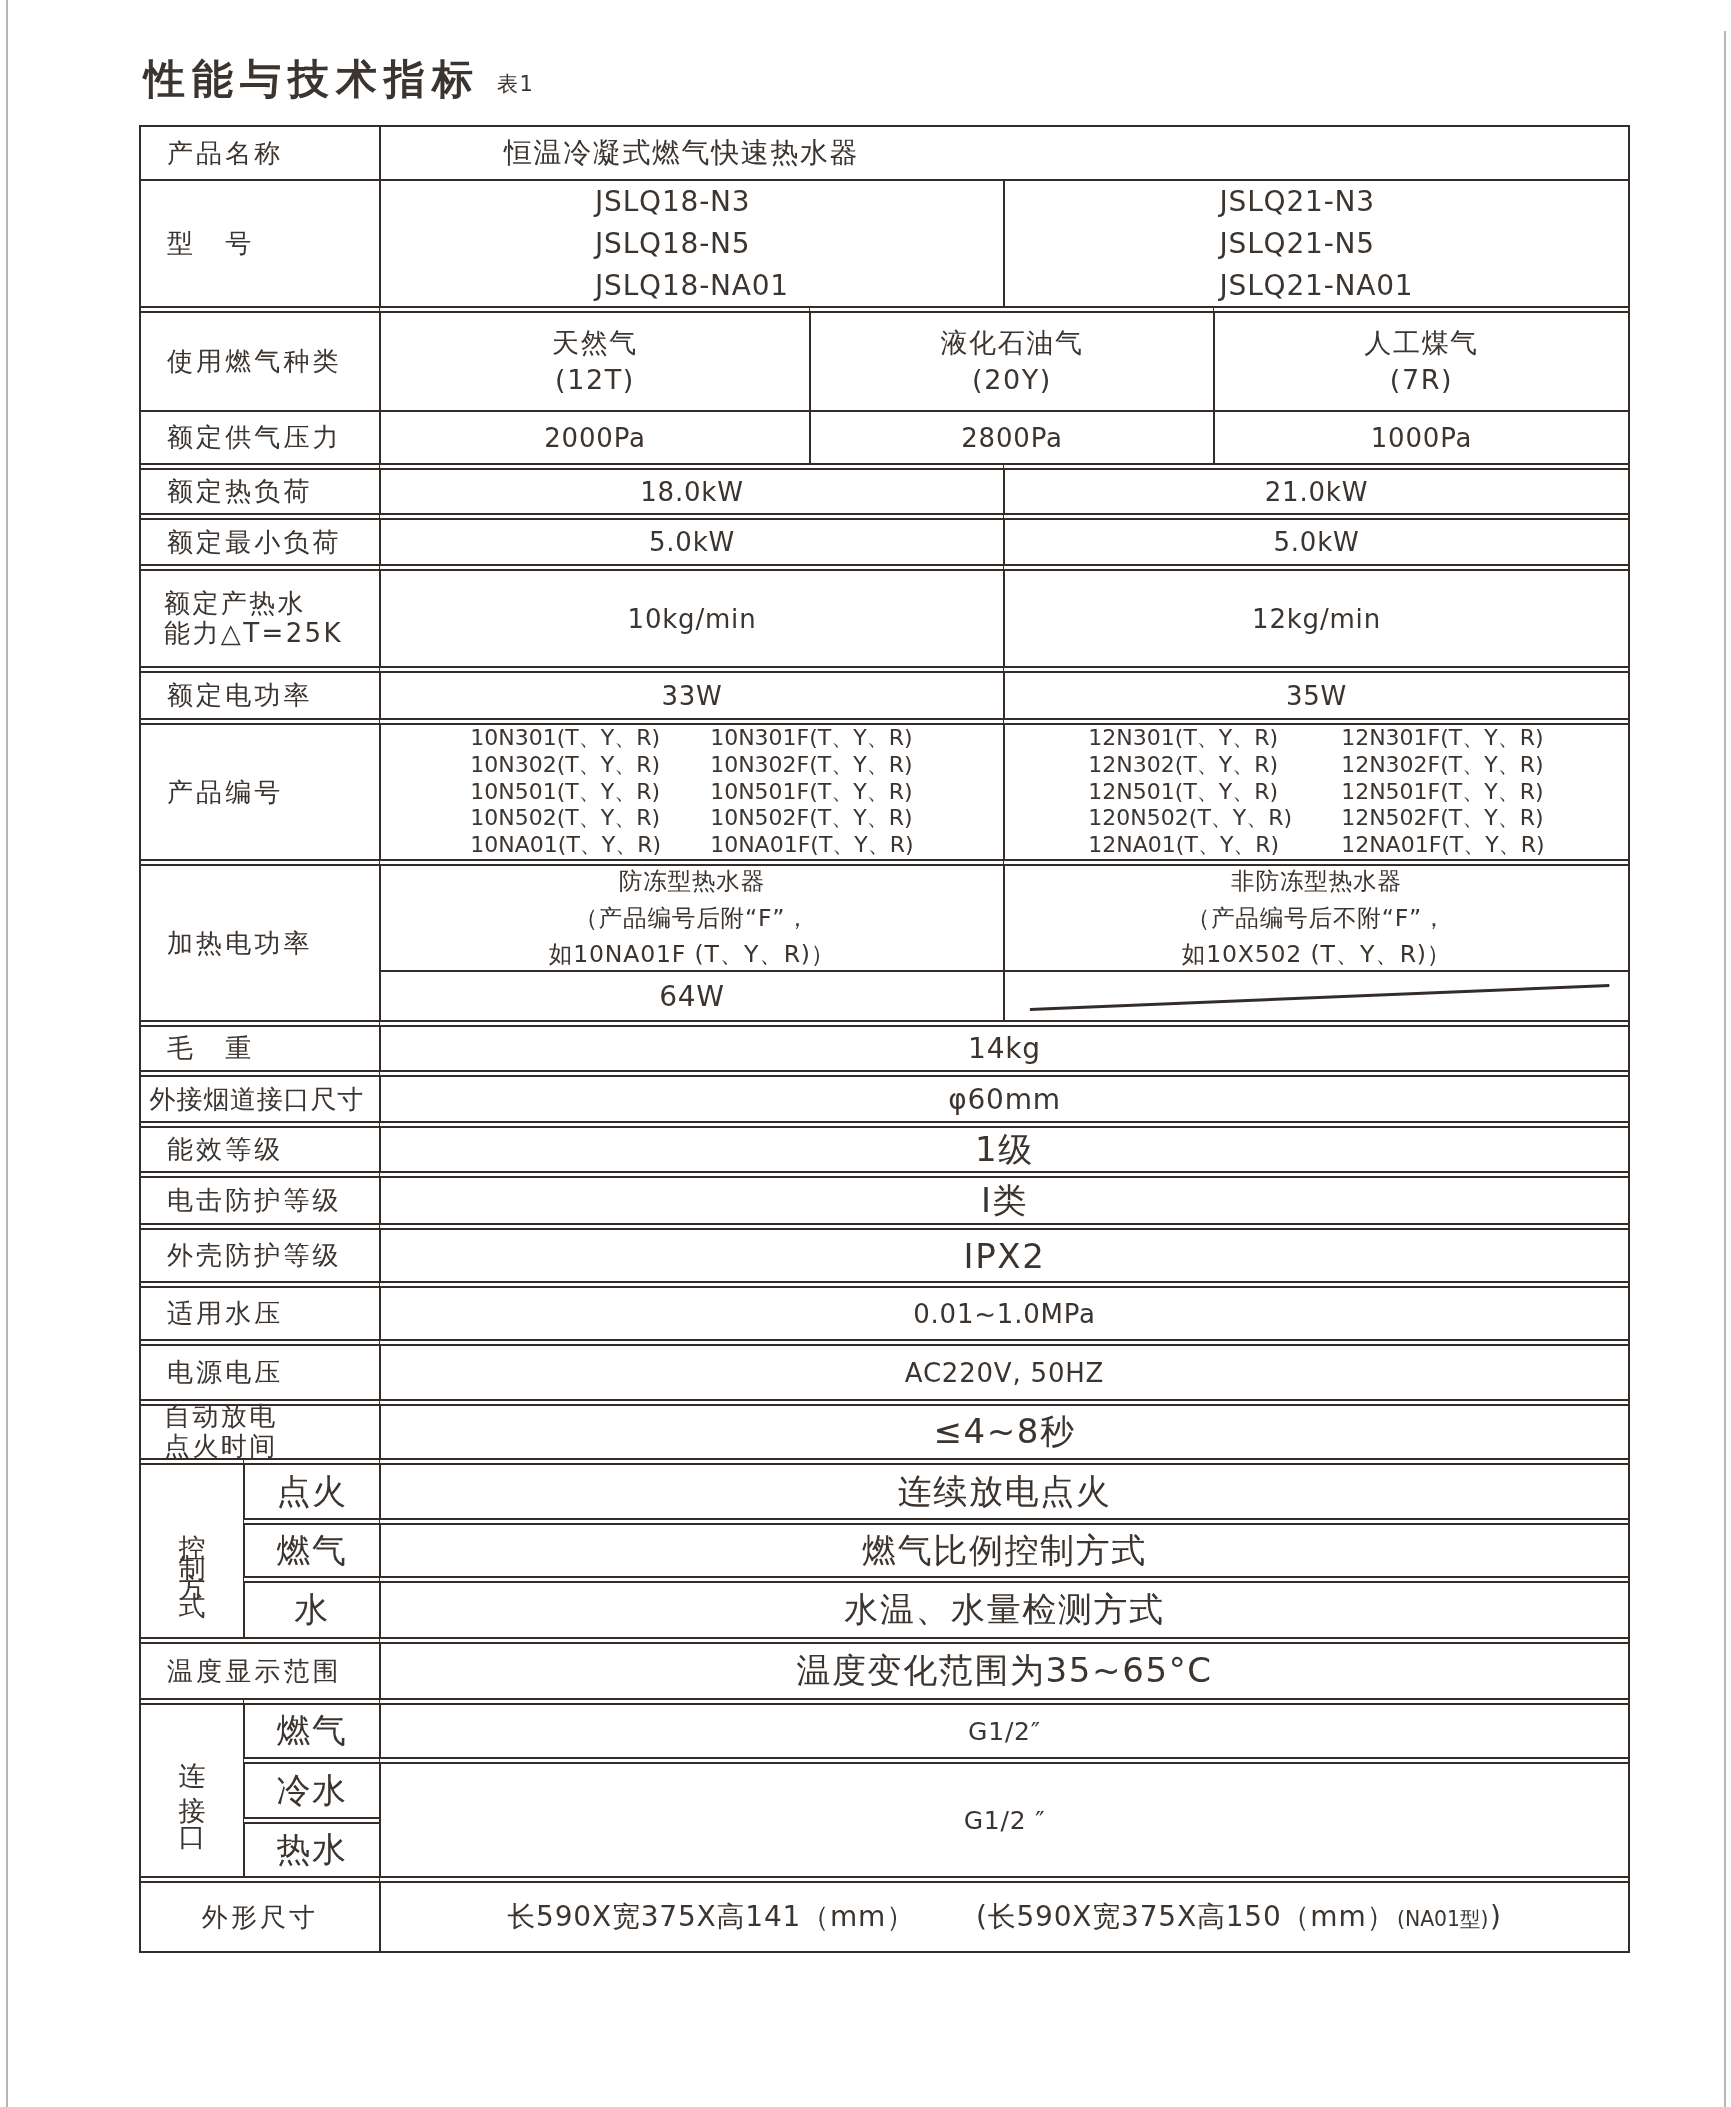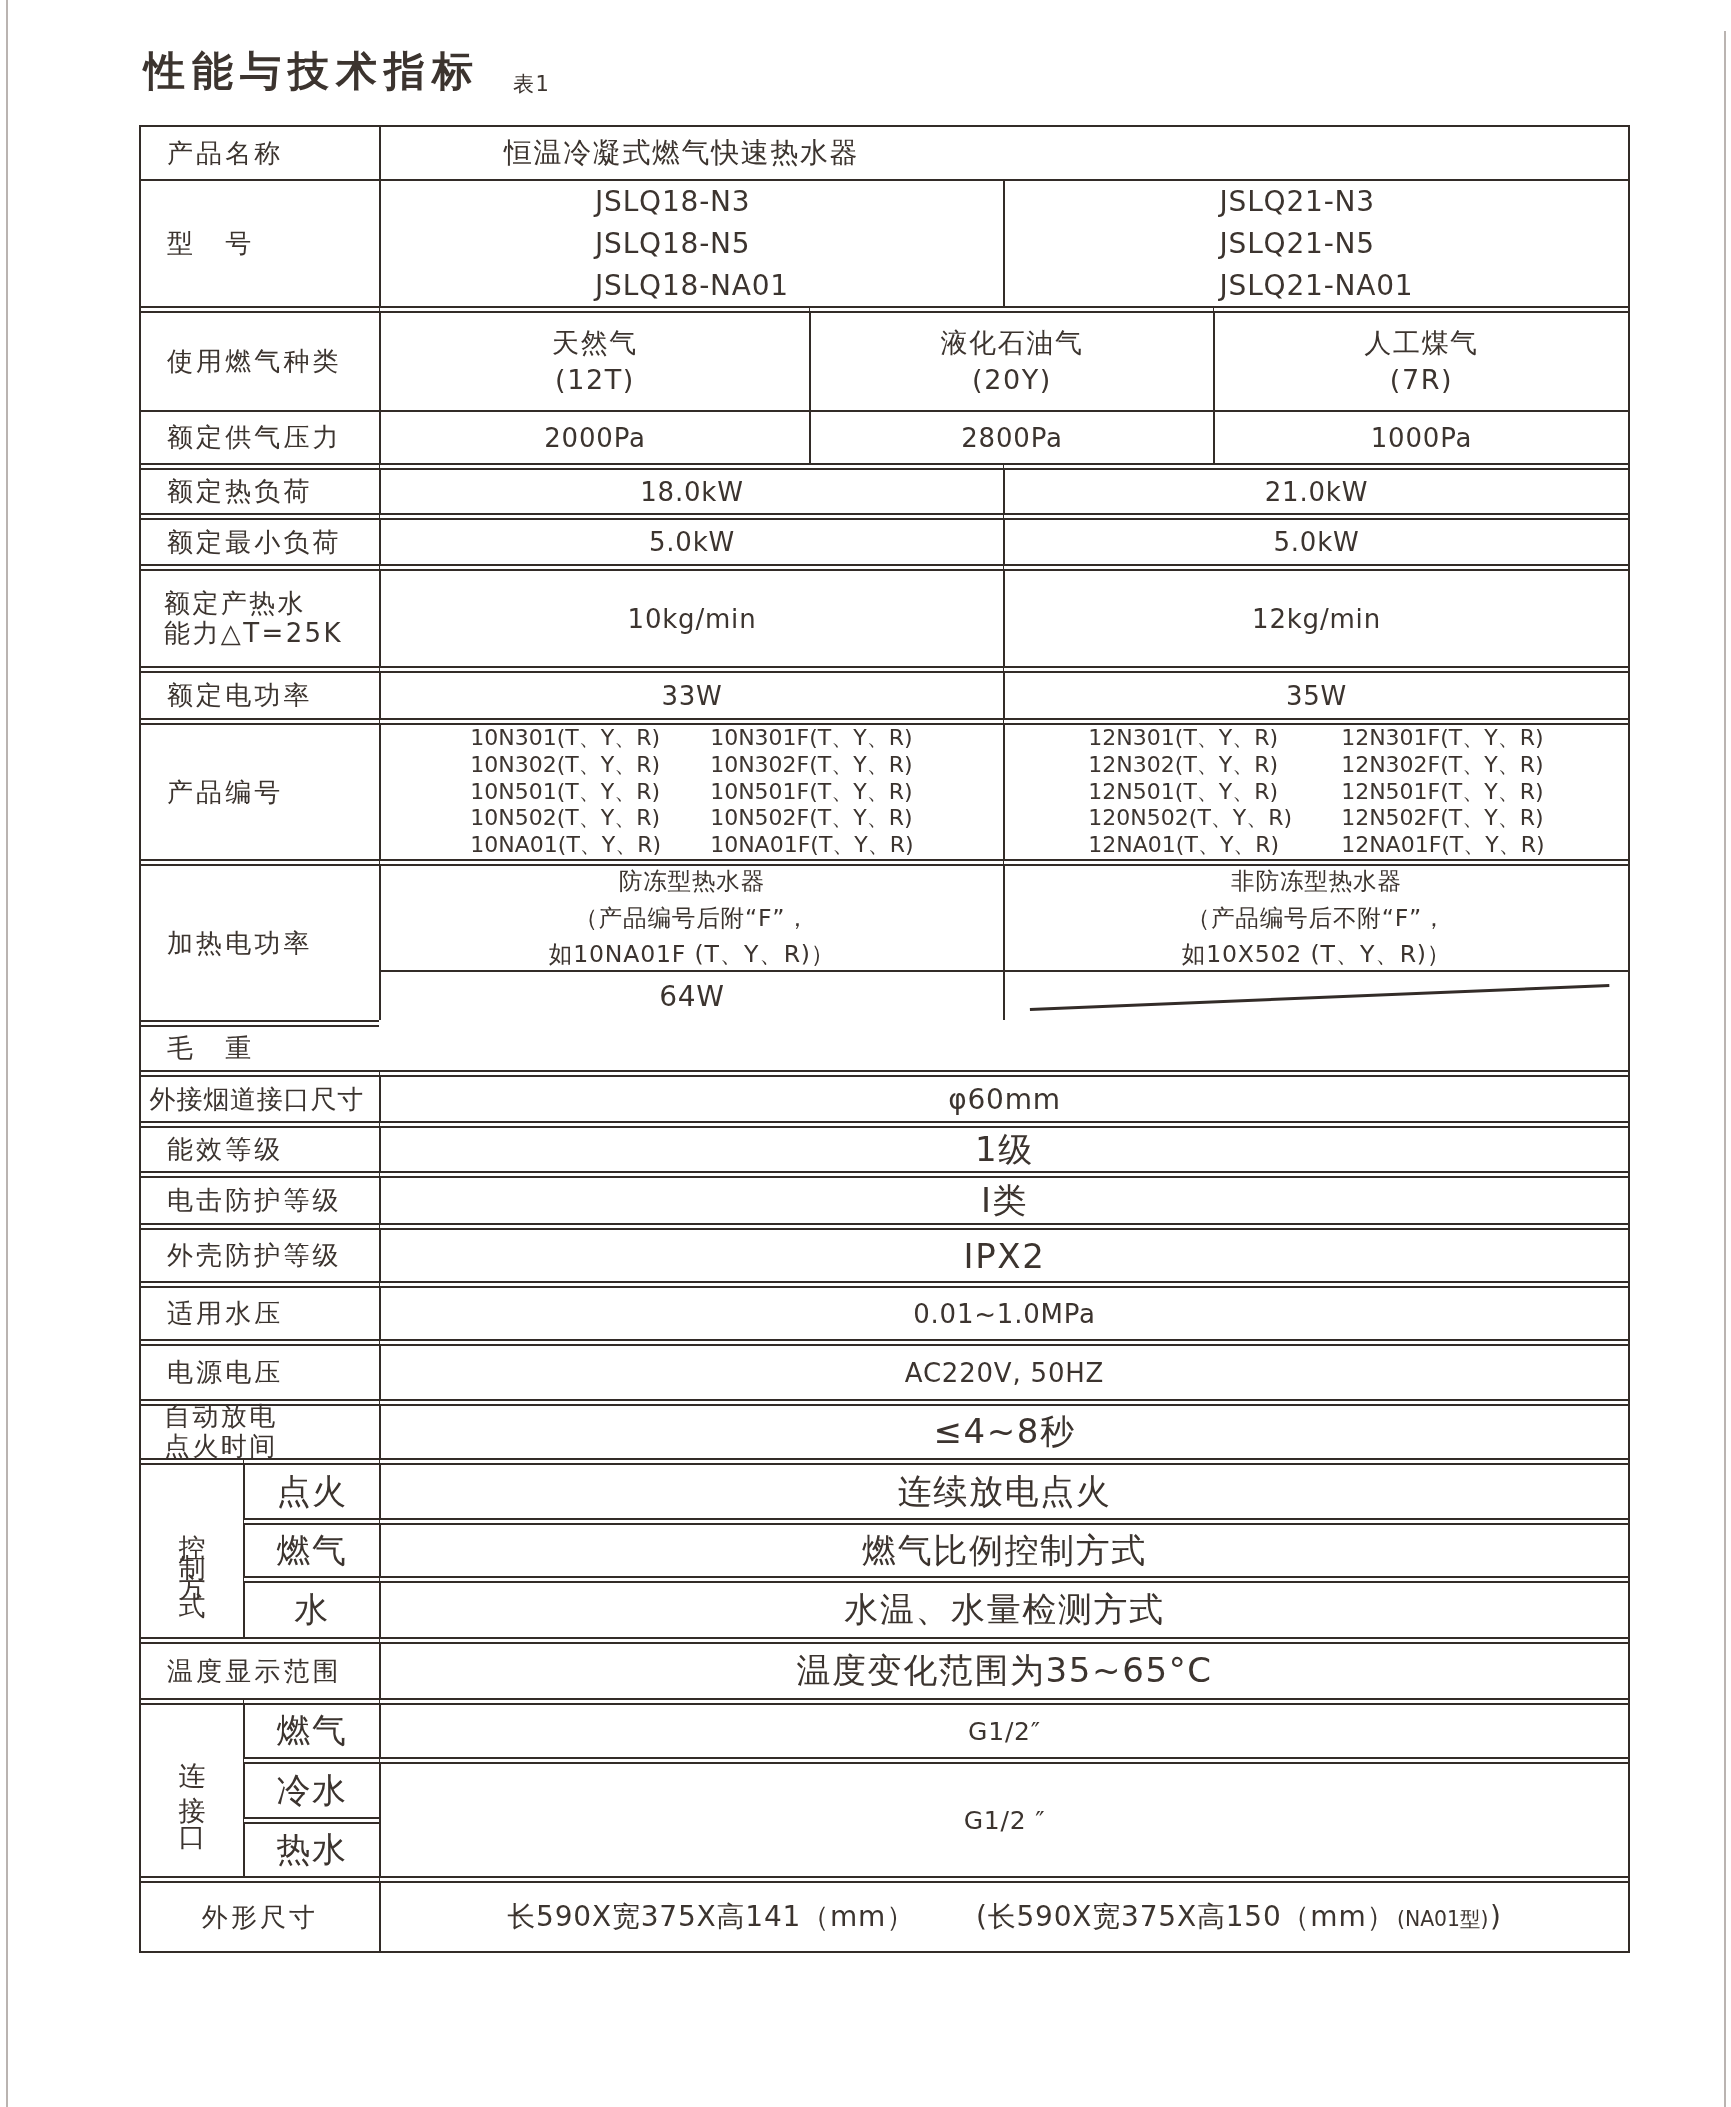--- a/index.html
+++ b/index.html
@@ -16,7 +16,7 @@
   .frame-left{position:absolute;left:6.3px;top:0;height:2108px;width:0;border-left:2.4px solid var(--frame);}
   .frame-right{position:absolute;left:1724px;top:31px;height:2077px;width:0;border-left:2.4px solid var(--frame);}
 
-  .title-wrap{position:absolute;left:144px;top:38px;display:flex;align-items:center;gap:33px;}
+  .title-wrap{position:absolute;left:144px;top:38px;display:flex;align-items:flex-end;gap:17px;}
   .title{font-size:41px;font-weight:600;letter-spacing:7px;line-height:1.2;}
   .title-ref{font-size:21px;letter-spacing:1.6px;padding-bottom:6.3px;font-weight:400;margin-top:32px;}
 

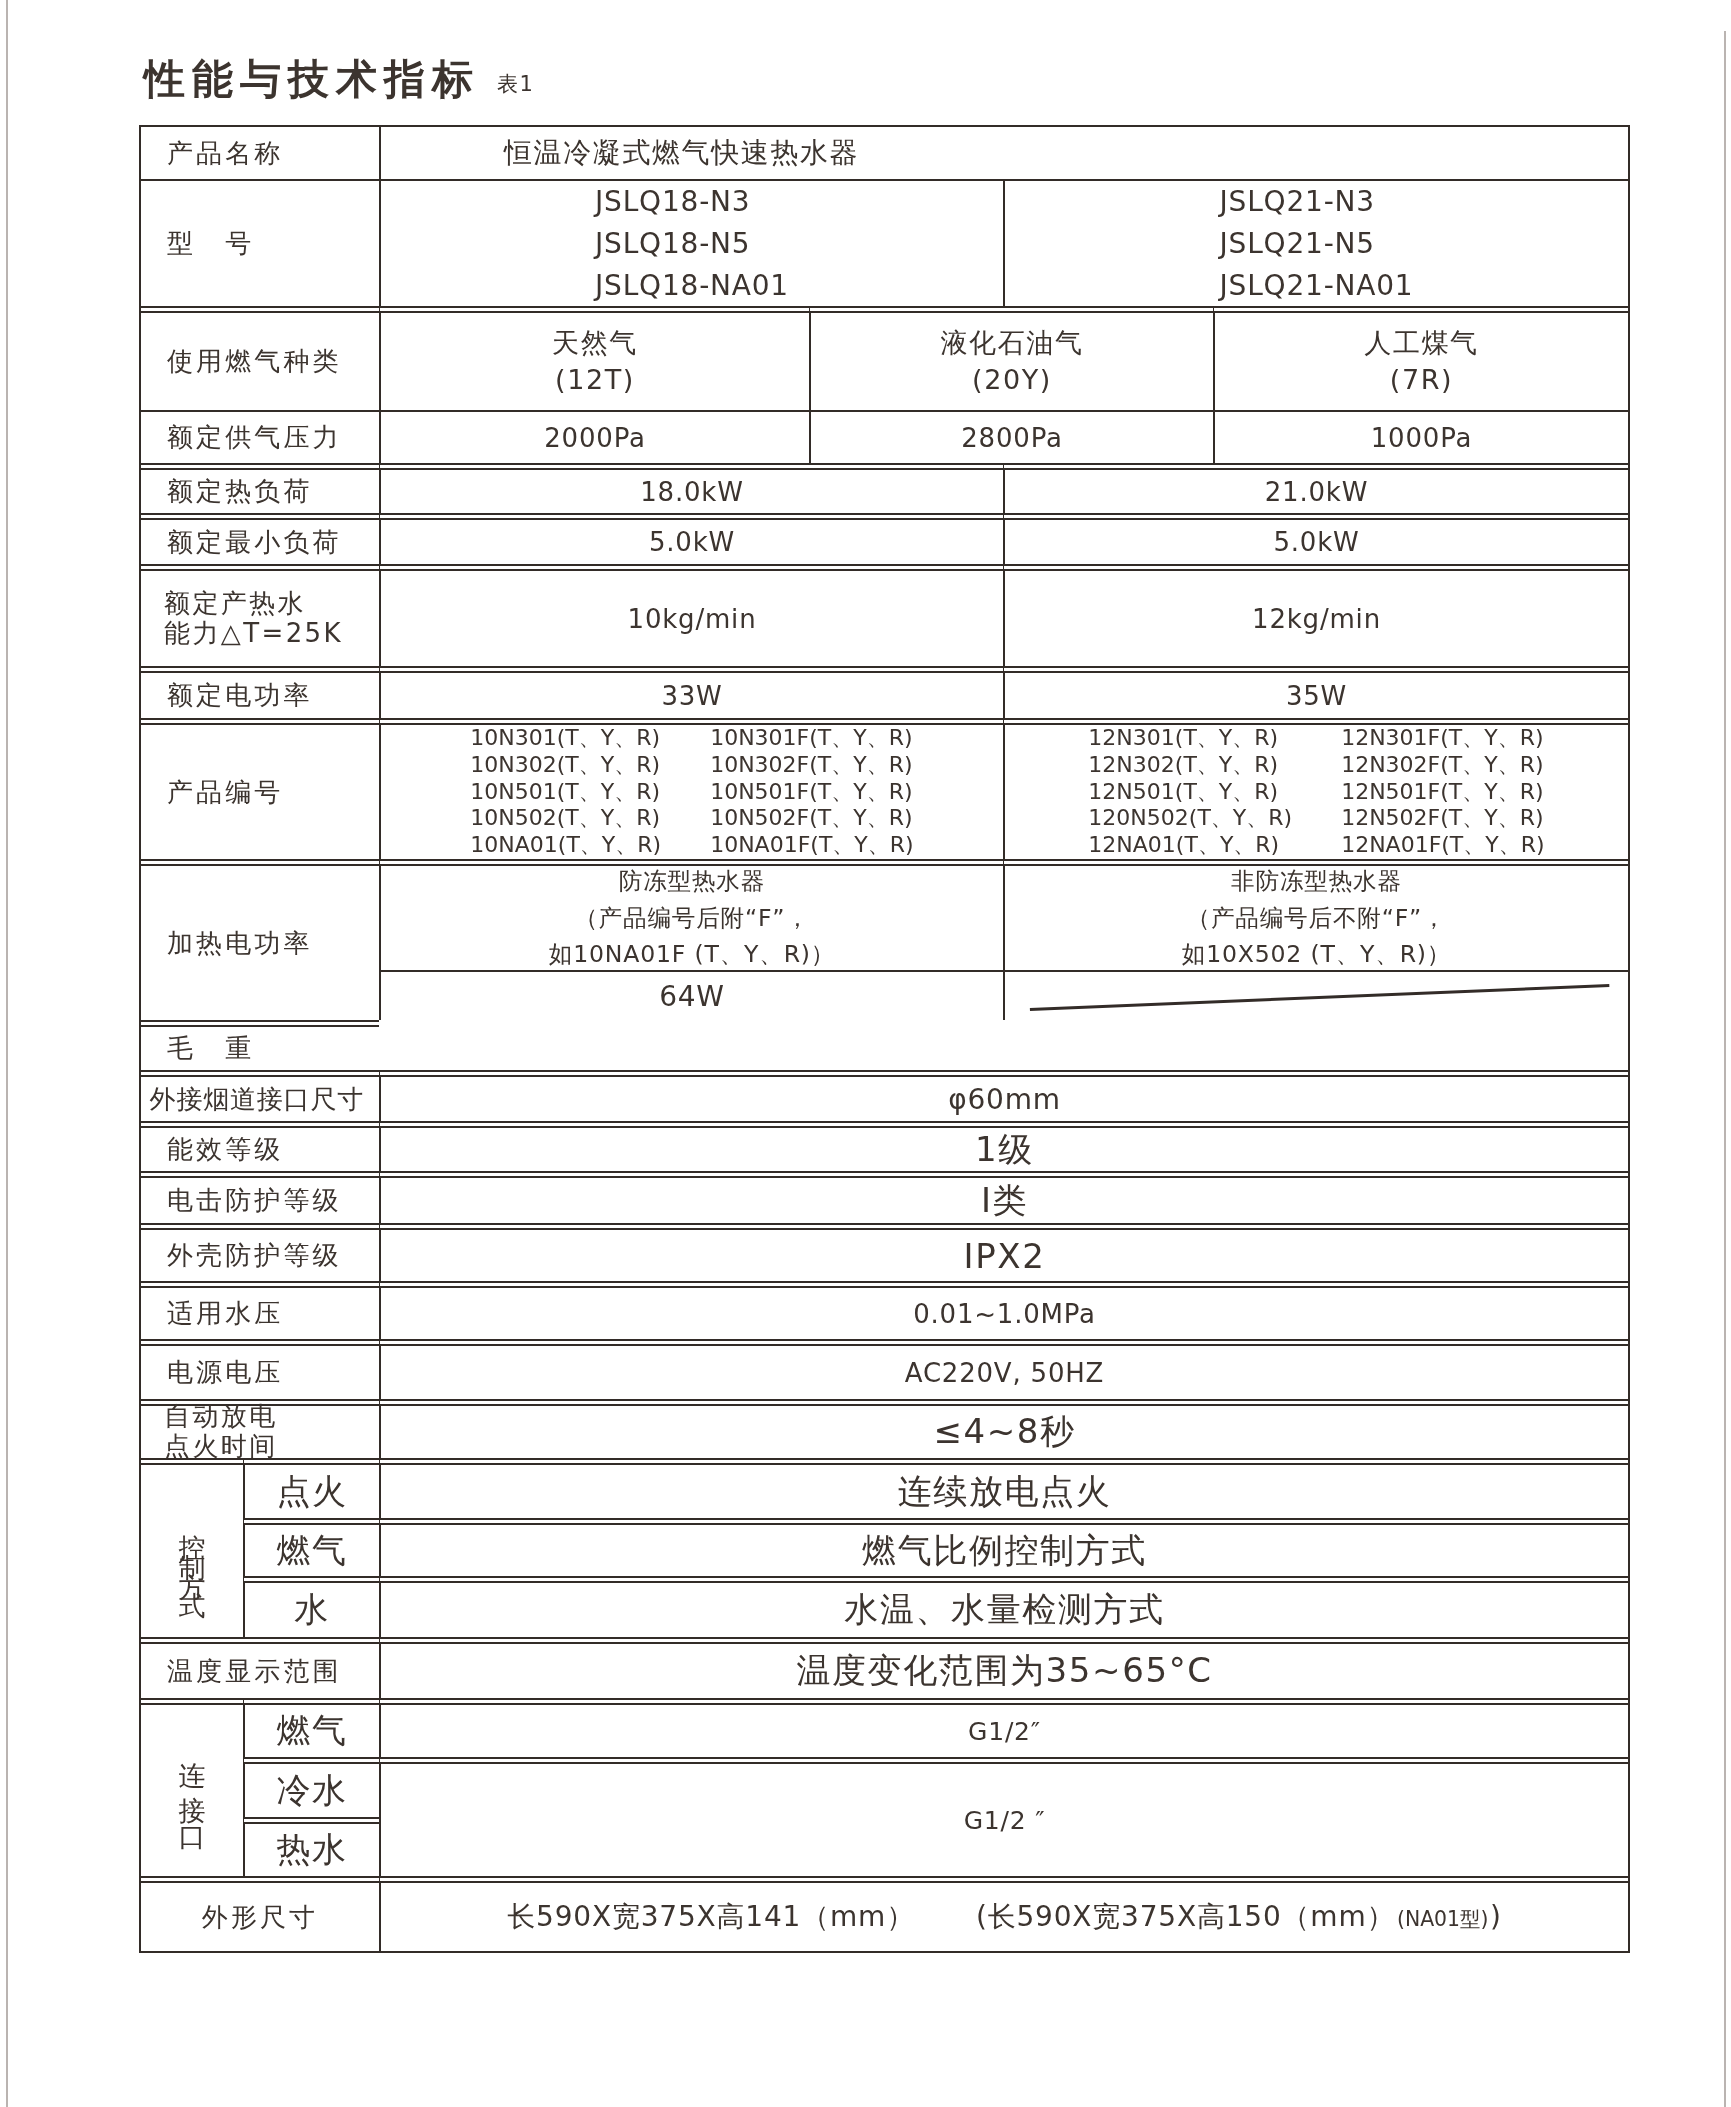--- a/index.html
+++ b/index.html
@@ -155,6 +155,7 @@
   </div>
 
   <div class="cell lab btd" style="grid-area:12/1/13/3">毛　重</div>
+  <div class="cell btd bl" style="grid-area:12/3/13/7">14kg</div>
 
   <div class="cell lab lab-tight btd" style="grid-area:13/1/14/3">外接烟道接口尺寸</div>
   <div class="cell btd bl" style="grid-area:13/3/14/7">φ60mm</div>

